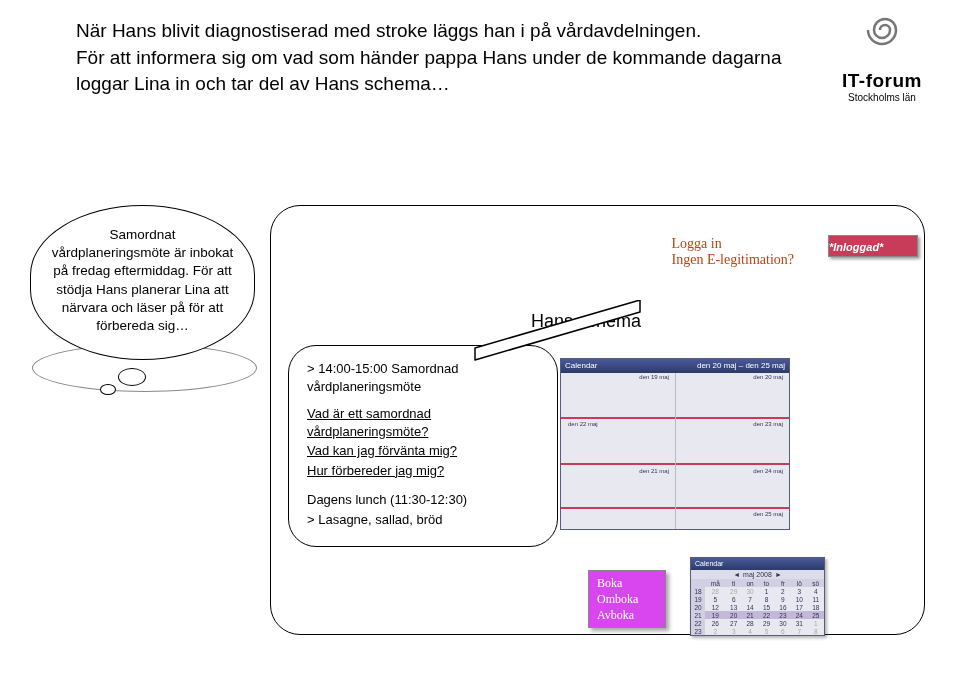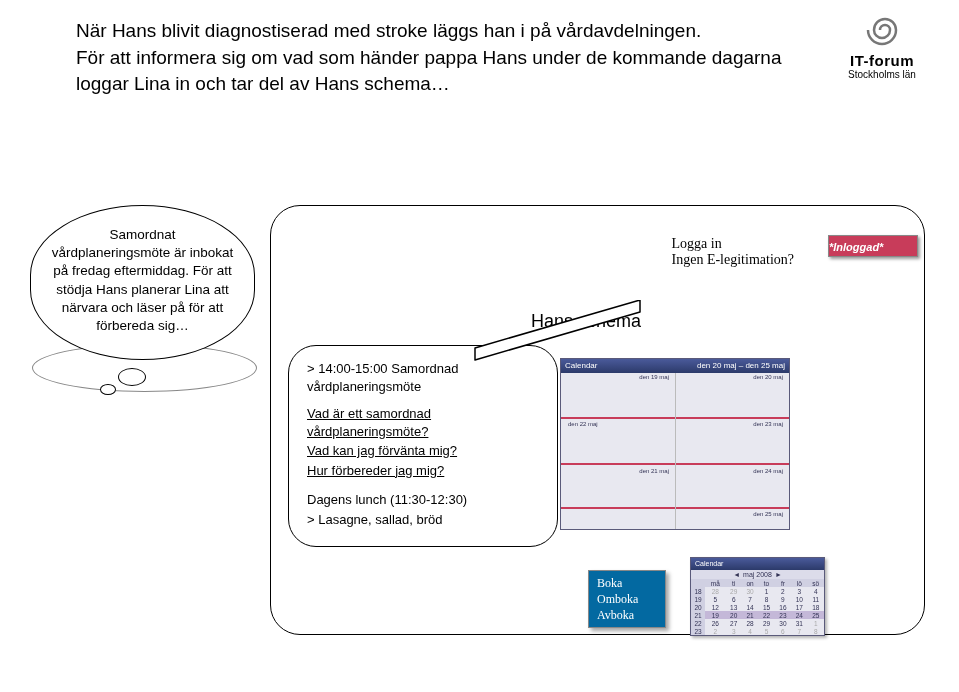--- a/index.html
+++ b/index.html
@@ -30,7 +30,7 @@
     text-align: center;
   }
   .logo-spiral svg { display: block; margin: 0 auto; }
-  .logo-title { font-weight: bold; font-size: 15px; letter-spacing: .5px; margin-top: 2px; }
+  .logo-title { font-weight: bold; font-size: 19px; letter-spacing: .5px; margin-top: 20px; }
   .logo-sub { font-size: 10px; }
 
   

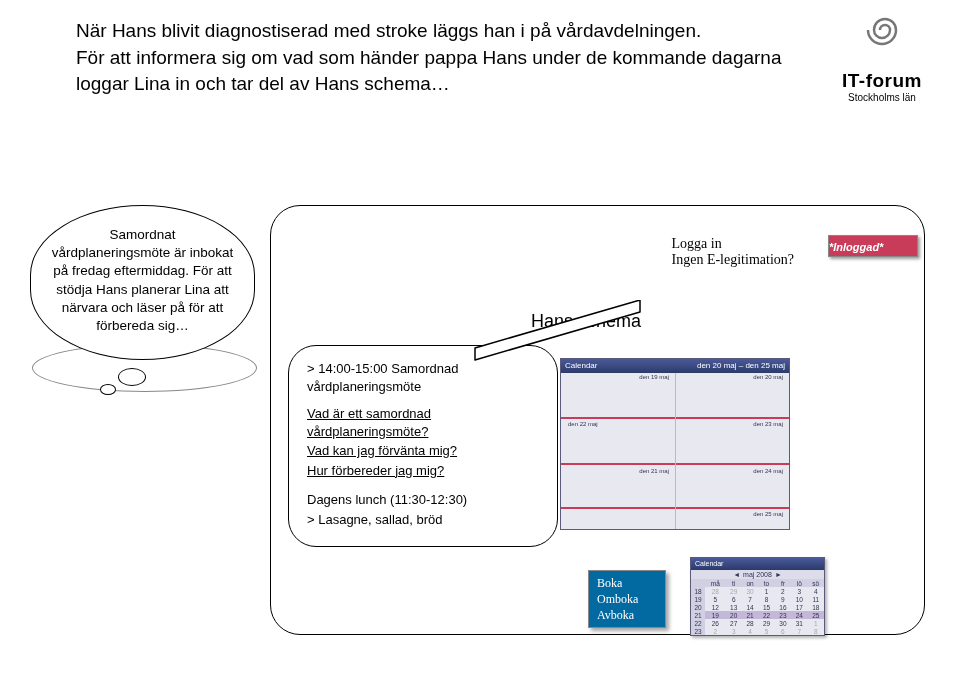--- a/index.html
+++ b/index.html
@@ -57,7 +57,7 @@
     font-size: 13px;
   }
   .login-area .link {
-    color: #000000;
+    color: #c2410c;
     font-family: "Comic Sans MS", cursive;
     font-size: 14px;
   }

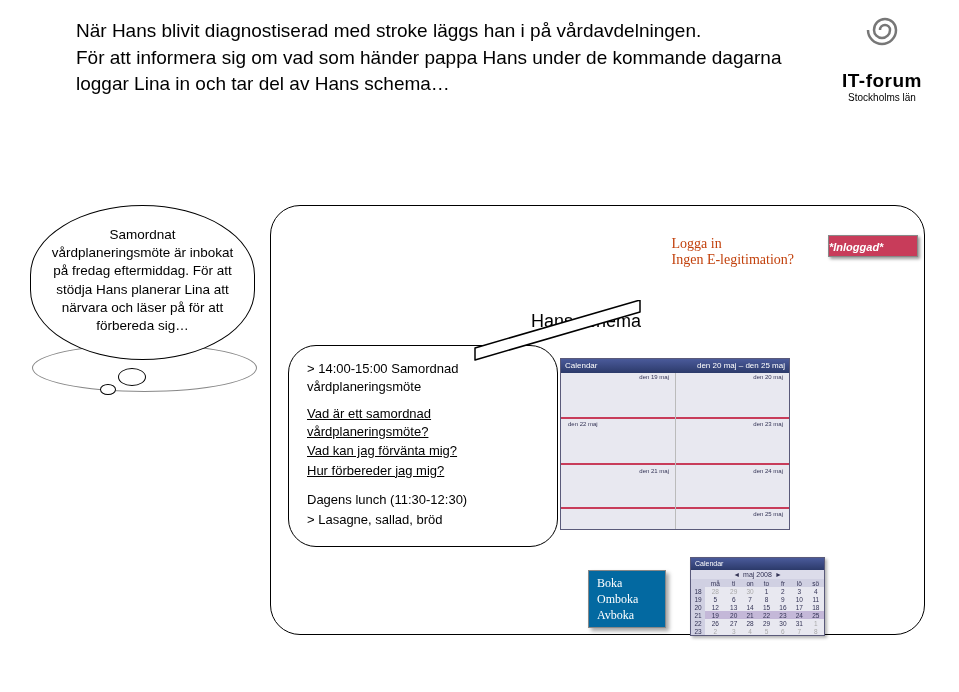--- a/index.html
+++ b/index.html
@@ -184,7 +184,7 @@
     top: 570px;
     width: 78px;
     height: 58px;
-    background: #0369a1;
+    background: #d946ef;
     border: 1px solid #888;
     box-shadow: 3px 3px 4px rgba(0,0,0,.35);
     color: #fff;

